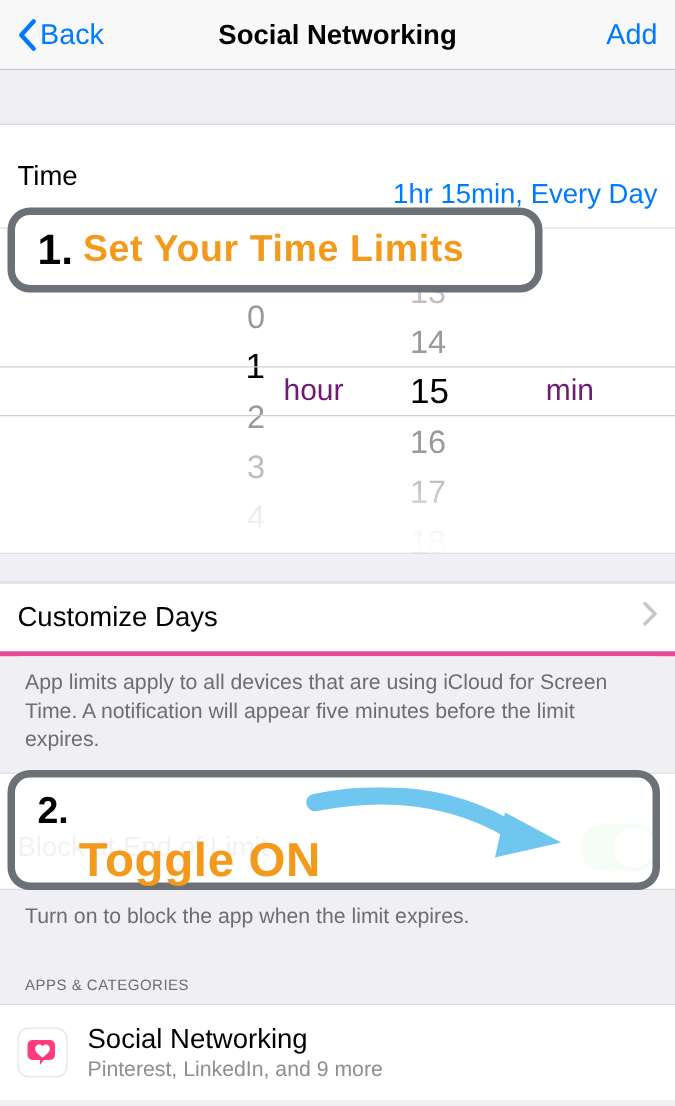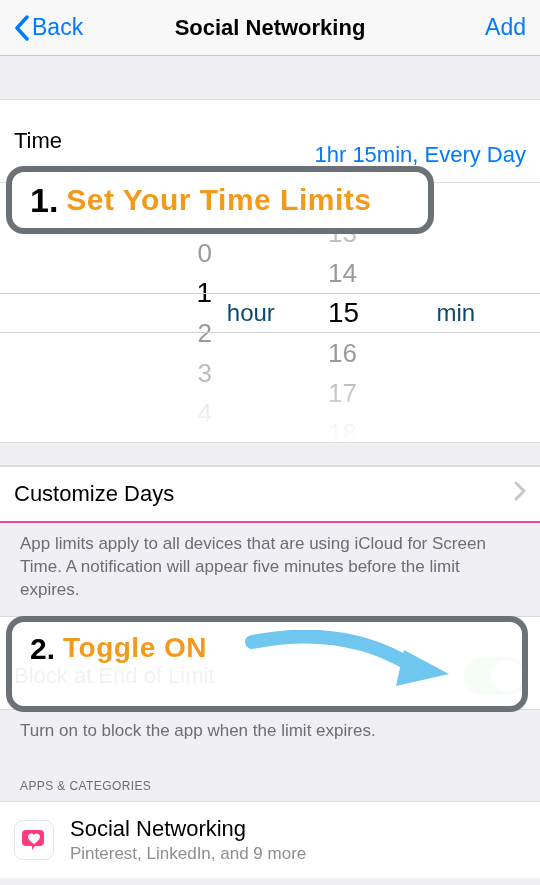--- a/index.html
+++ b/index.html
@@ -85,7 +85,7 @@
     top: 50%;
     transform: translateY(-50%);
     font-size: 24px;
-    color: #0c4a6e;
+    color: #701a75;
   }
   .picker .unit-hour { left: 42%; }
   .picker .unit-min  { right: 12%; }

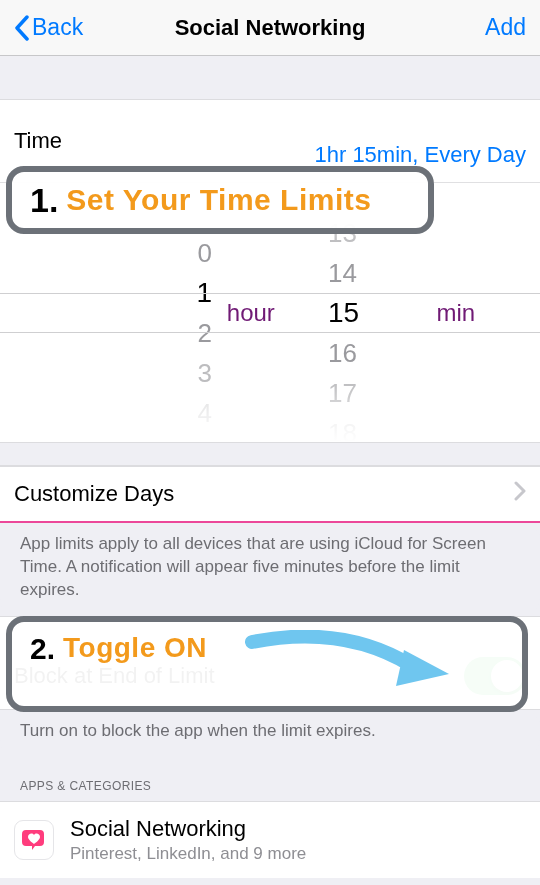--- a/index.html
+++ b/index.html
@@ -227,7 +227,7 @@
 
 <div class="sect-sep"></div>
 
-<div class="row" style="border-top:1px solid #dcdcdf; border-bottom:2px solid #ec4899;gap:36px;">
+<div class="row" style="border-top:1px solid #dcdcdf; border-bottom:4px solid #ec4899;gap:36px;">
   <div class="label">Customize Days</div>
   <div class="chev">
     <svg width="12" height="20" viewBox="0 0 12 20">

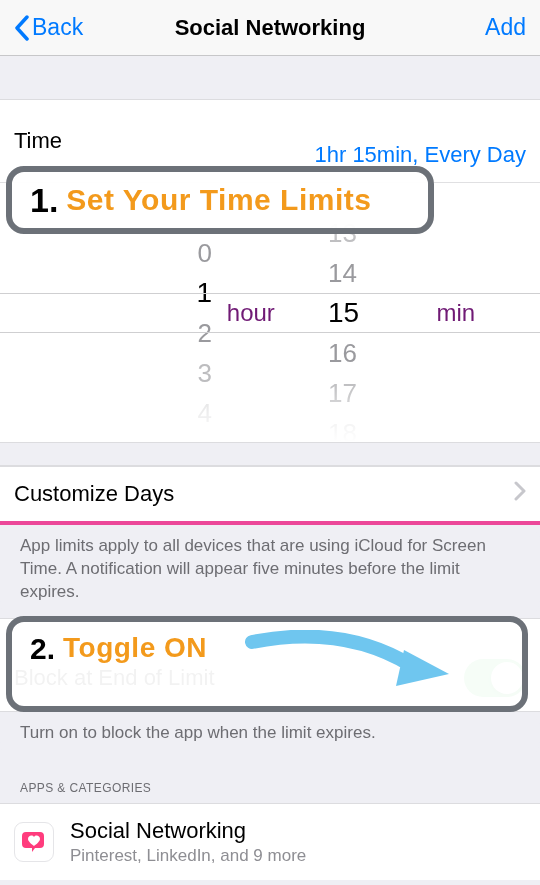--- a/index.html
+++ b/index.html
@@ -170,7 +170,7 @@
   #callout1 { left: 6px; top: 166px; width: 428px; height: 68px; }
   #callout2 { left: 6px; top: 616px; width: 522px; height: 96px; align-items: flex-start; padding-top:10px;}
   #callout2 .num { font-size:30px; }
-  #callout2 .txt { font-size:28px; }
+  #callout2 .txt { font-size:38px;margin-top:36px; }
   .arrow {
     position: absolute;
     left: 244px; top: 630px;

